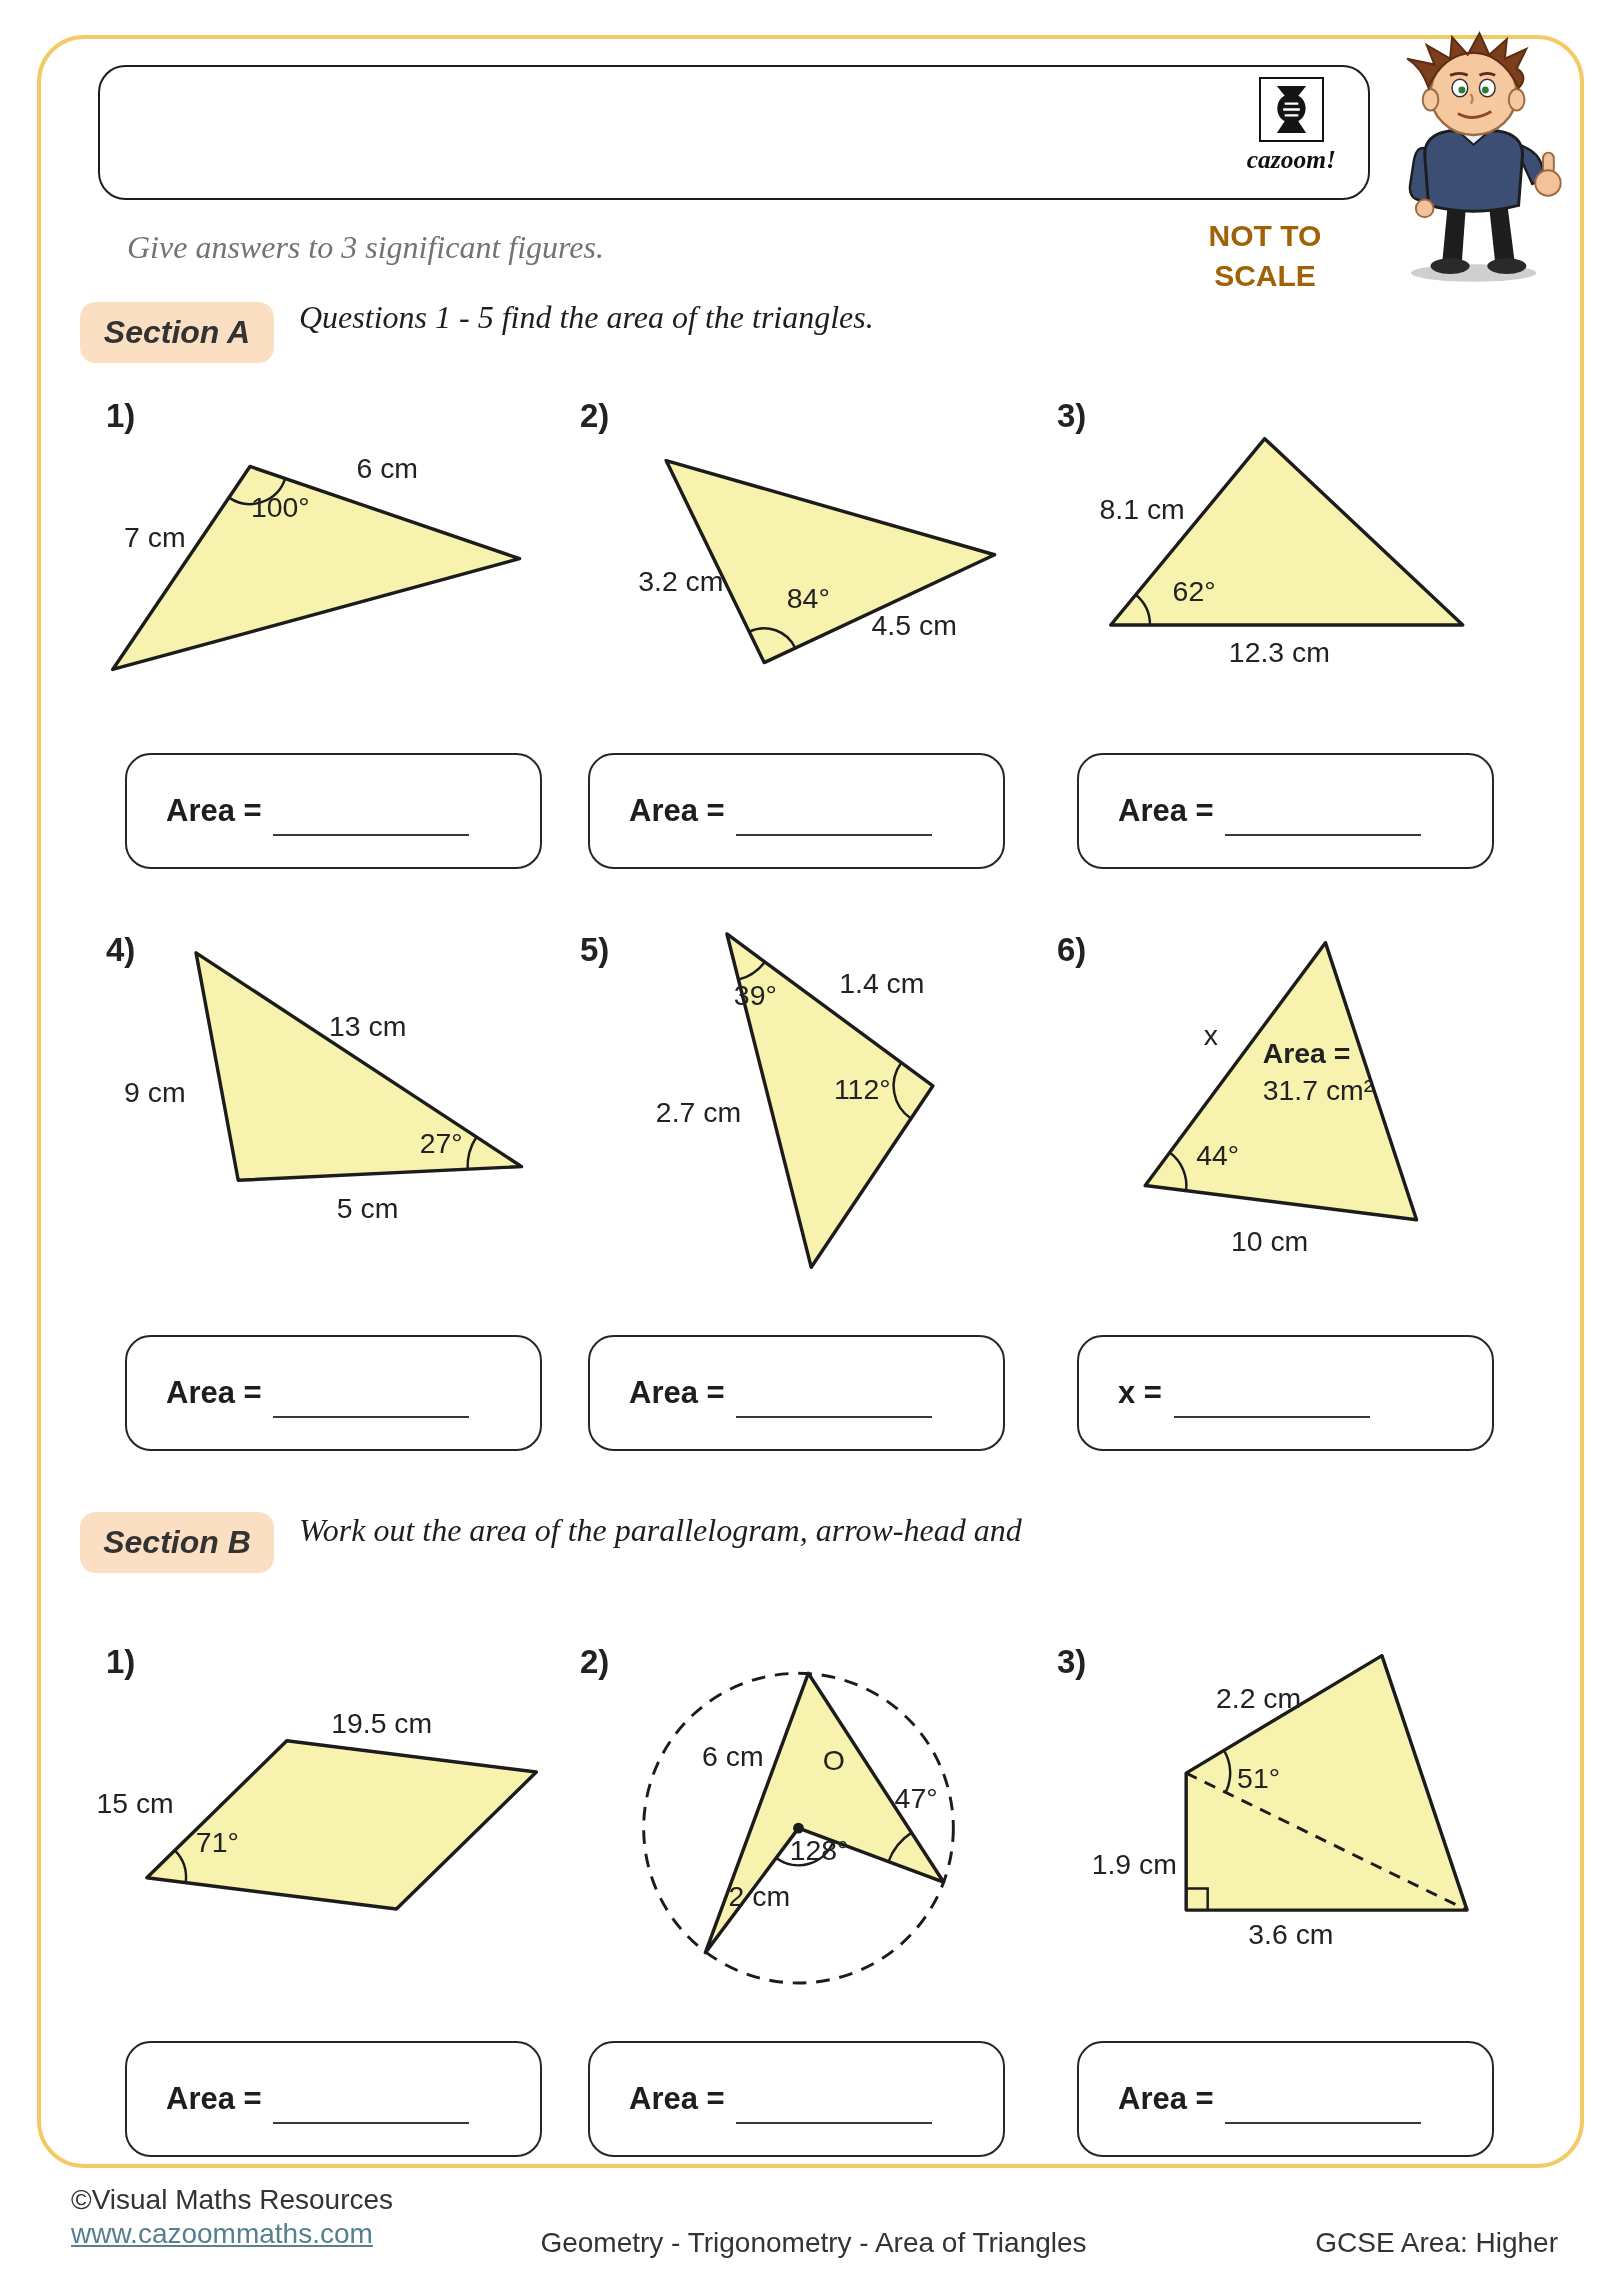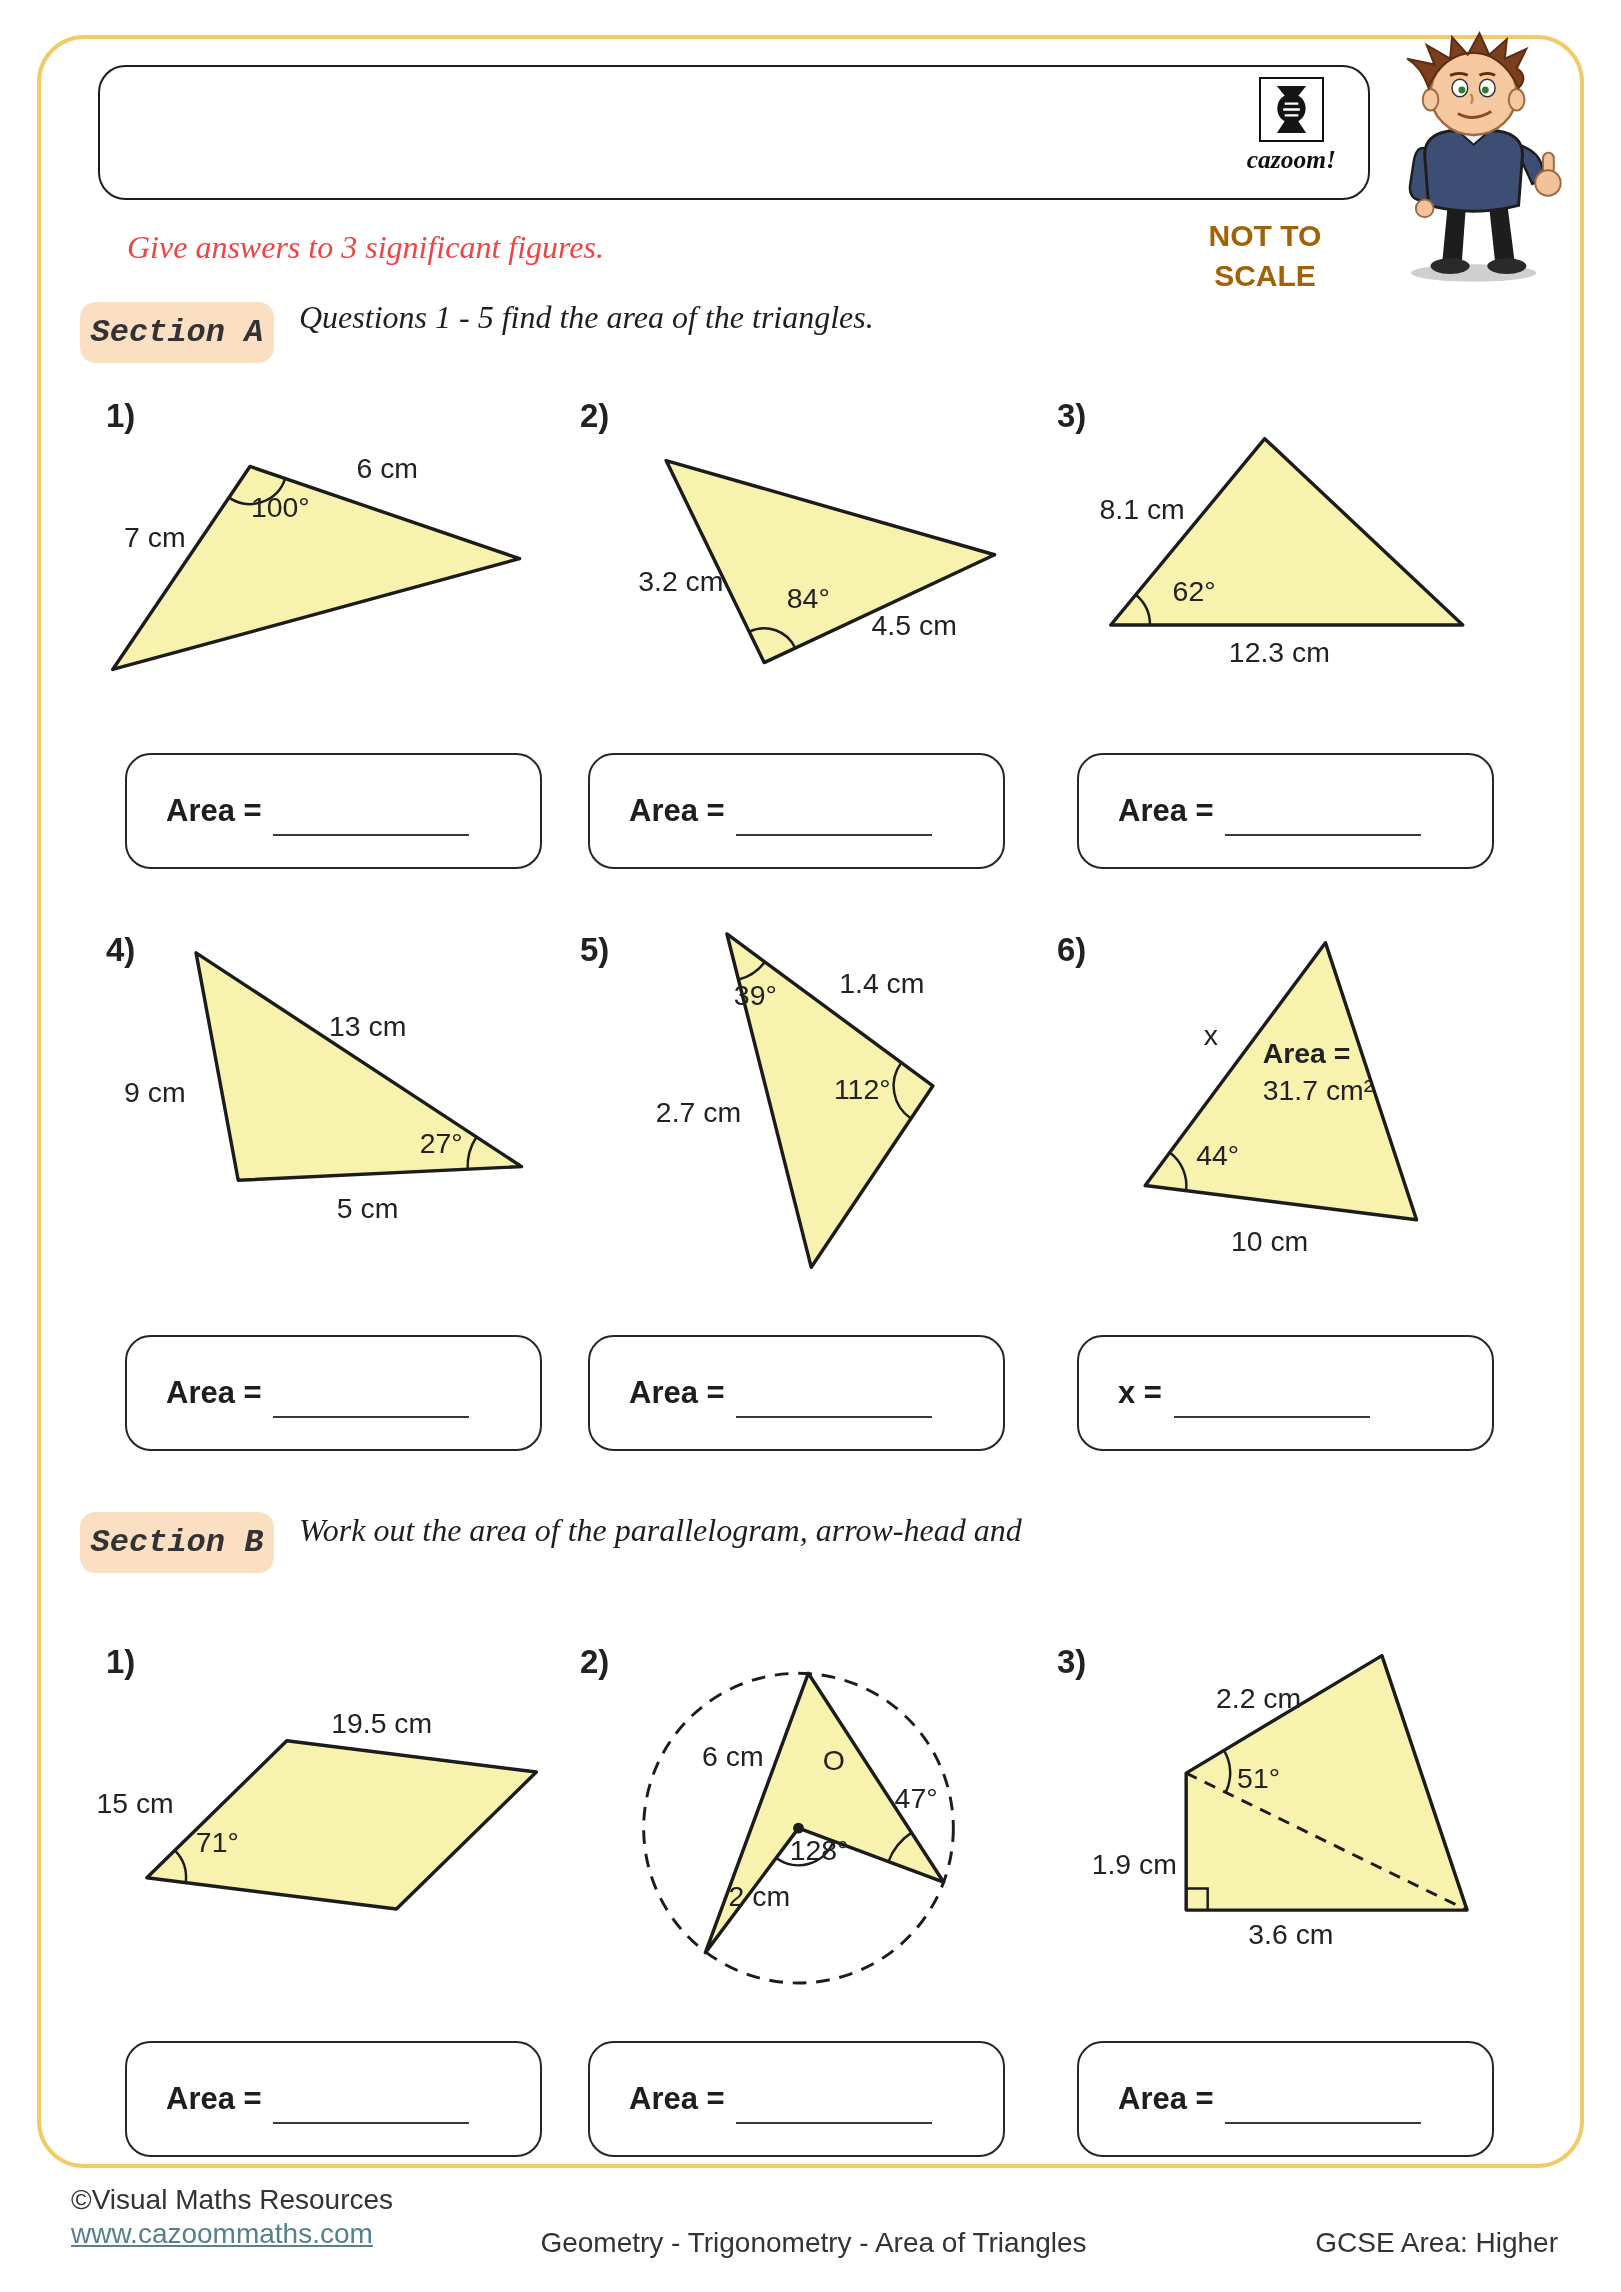--- a/index.html
+++ b/index.html
@@ -32,7 +32,7 @@
 
   #instruction {
     left:127px; top:229px; font-family:"Liberation Serif", serif; font-style:italic;
-    font-size:32px; color:#ef4444;
+    font-size:32px; color:#737373;
   }
   #not-to-scale {
     left:1157px; top:216px; width:216px; text-align:center;

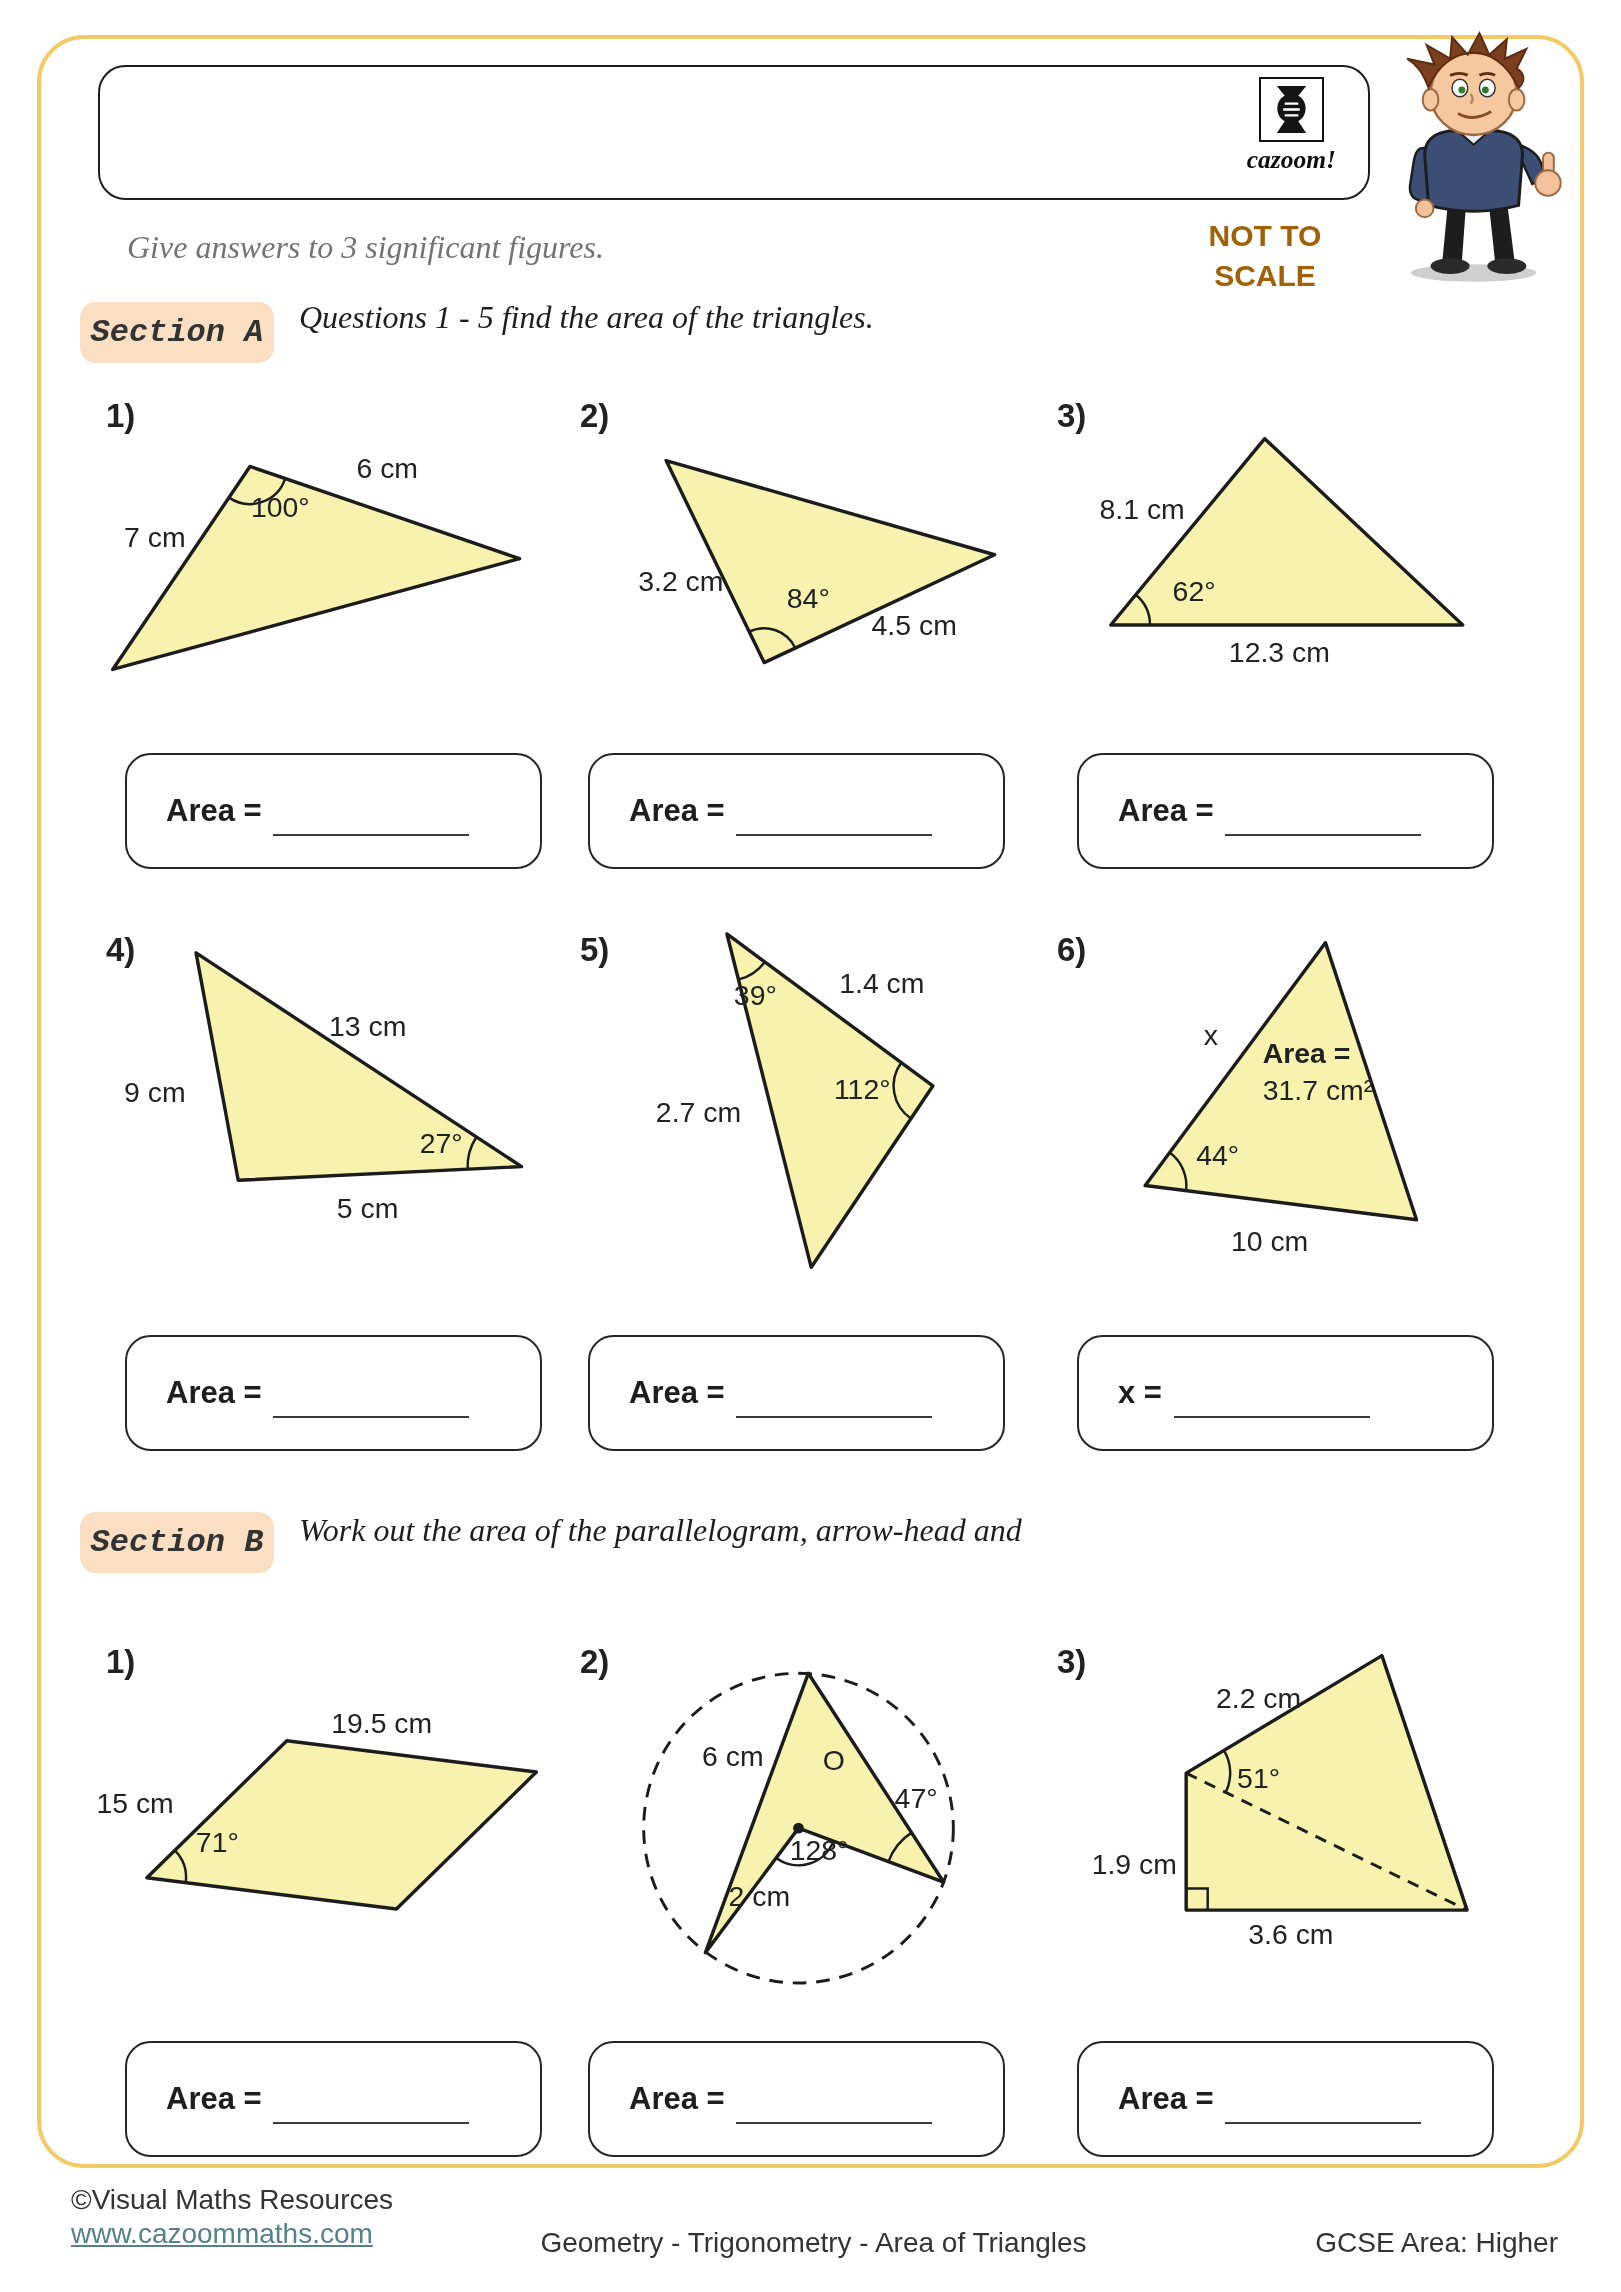--- a/index.html
+++ b/index.html
@@ -43,7 +43,7 @@
   .badge {
     width:194px; height:61px; background:#FBDFC2; border-radius:15.7px;
     display:flex; align-items:center; justify-content:center;
-    font-family:Liberation Mono, monospace; font-style:italic; font-weight:bold;
+    font-family:Liberation Sans, sans-serif; font-style:italic; font-weight:bold;
     font-size:32px; color:#333;
   }
   #badge-a { left:80px; top:302px; }

